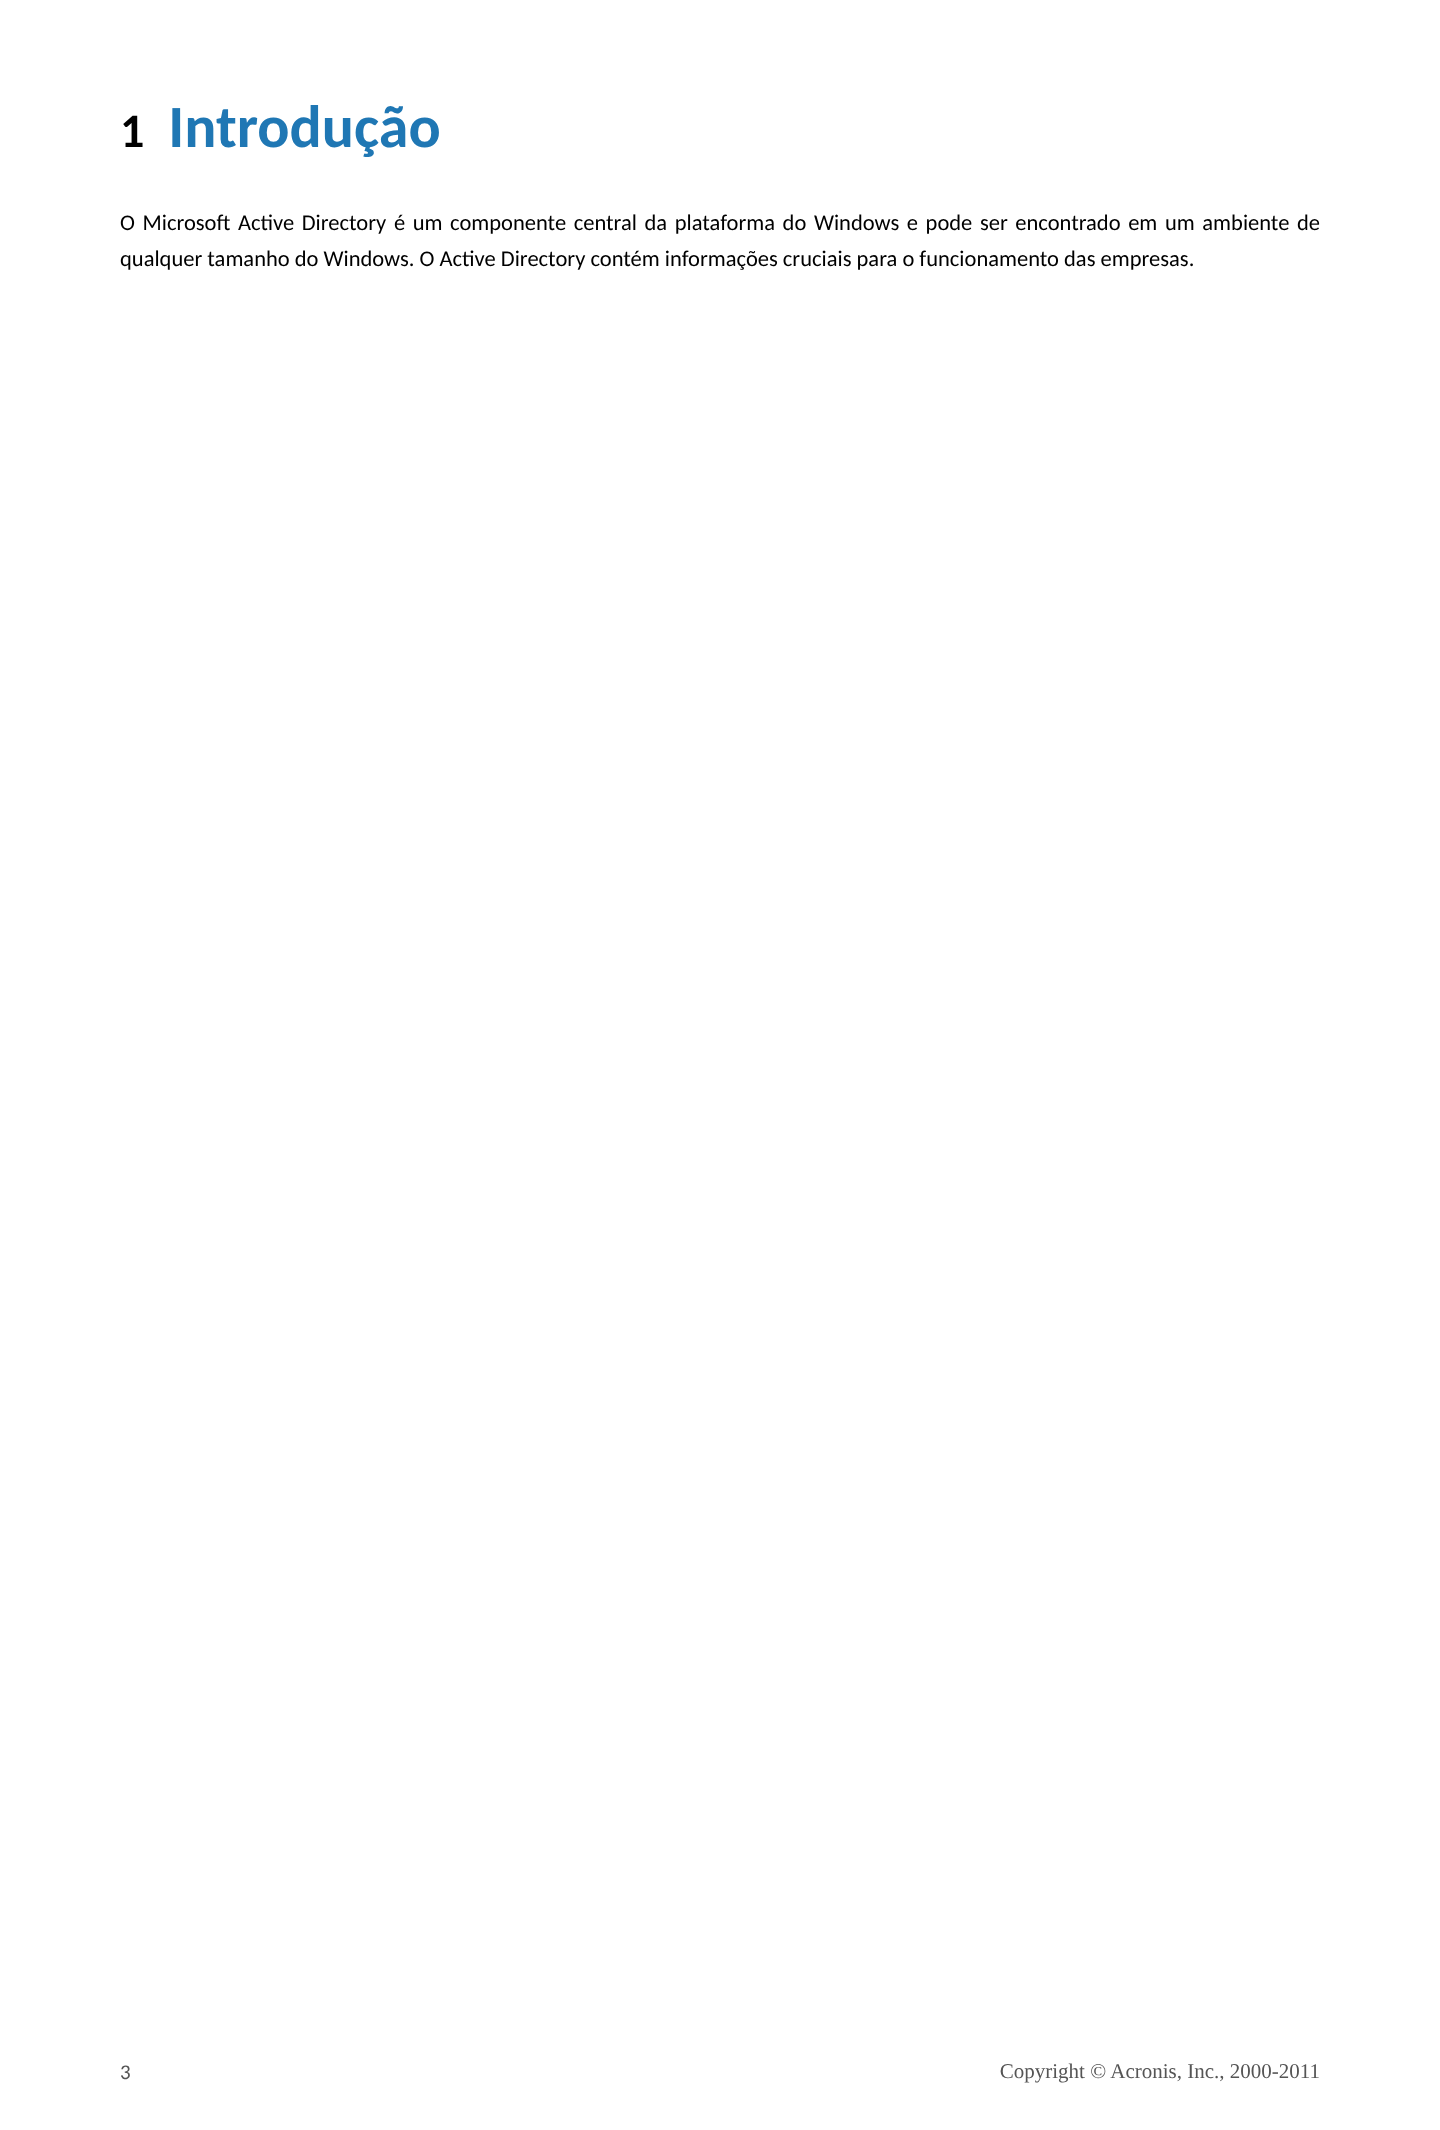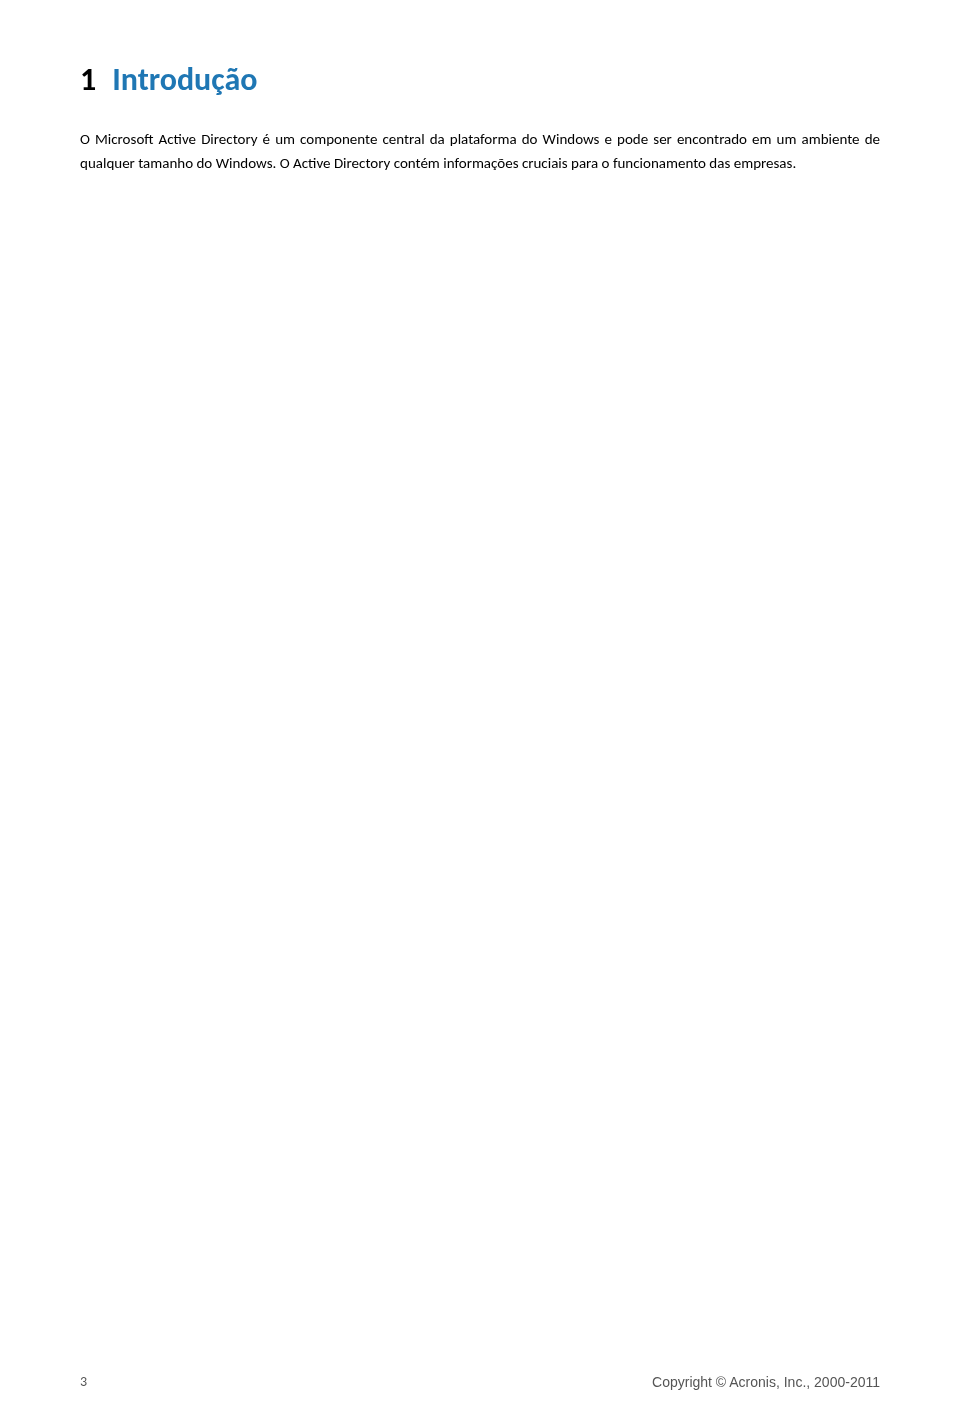--- a/index.html
+++ b/index.html
@@ -40,7 +40,7 @@
     }
 
     .section-title {
-      font-size: 32px;
+      font-size: 40px;
       font-weight: bold;
       color: #1F77B4;
       font-family: 'Calibri', Arial, sans-serif;

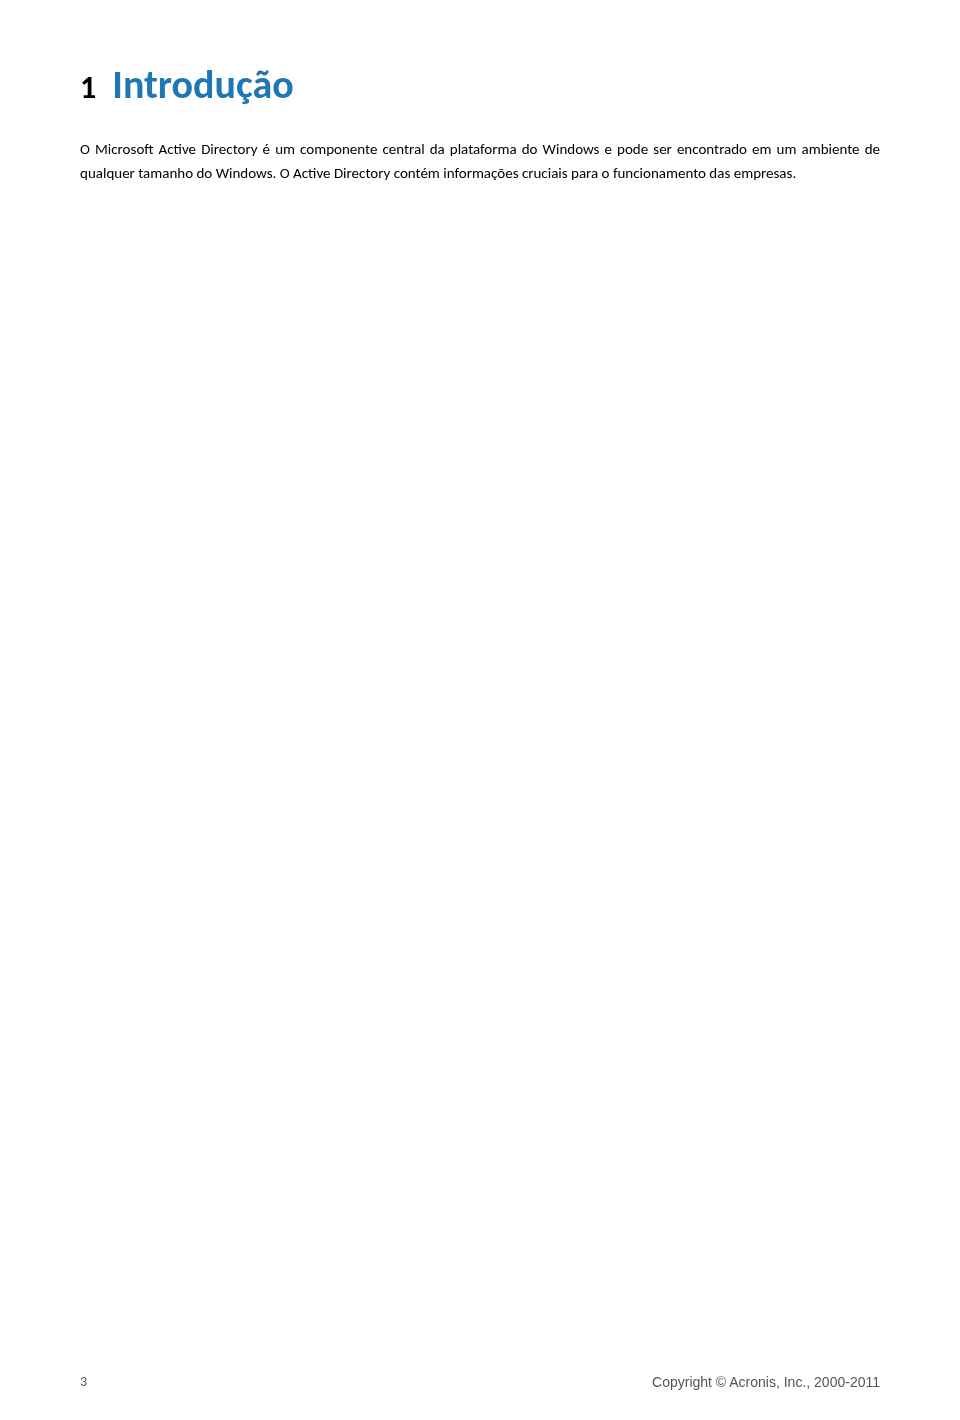--- a/index.html
+++ b/index.html
@@ -80,7 +80,7 @@
     .copyright {
       font-size: 14px;
       color: #555555;
-      font-family: Liberation Sans, sans-serif;
+      font-family: Liberation Serif, serif;
     }
   </style>
 </head>

